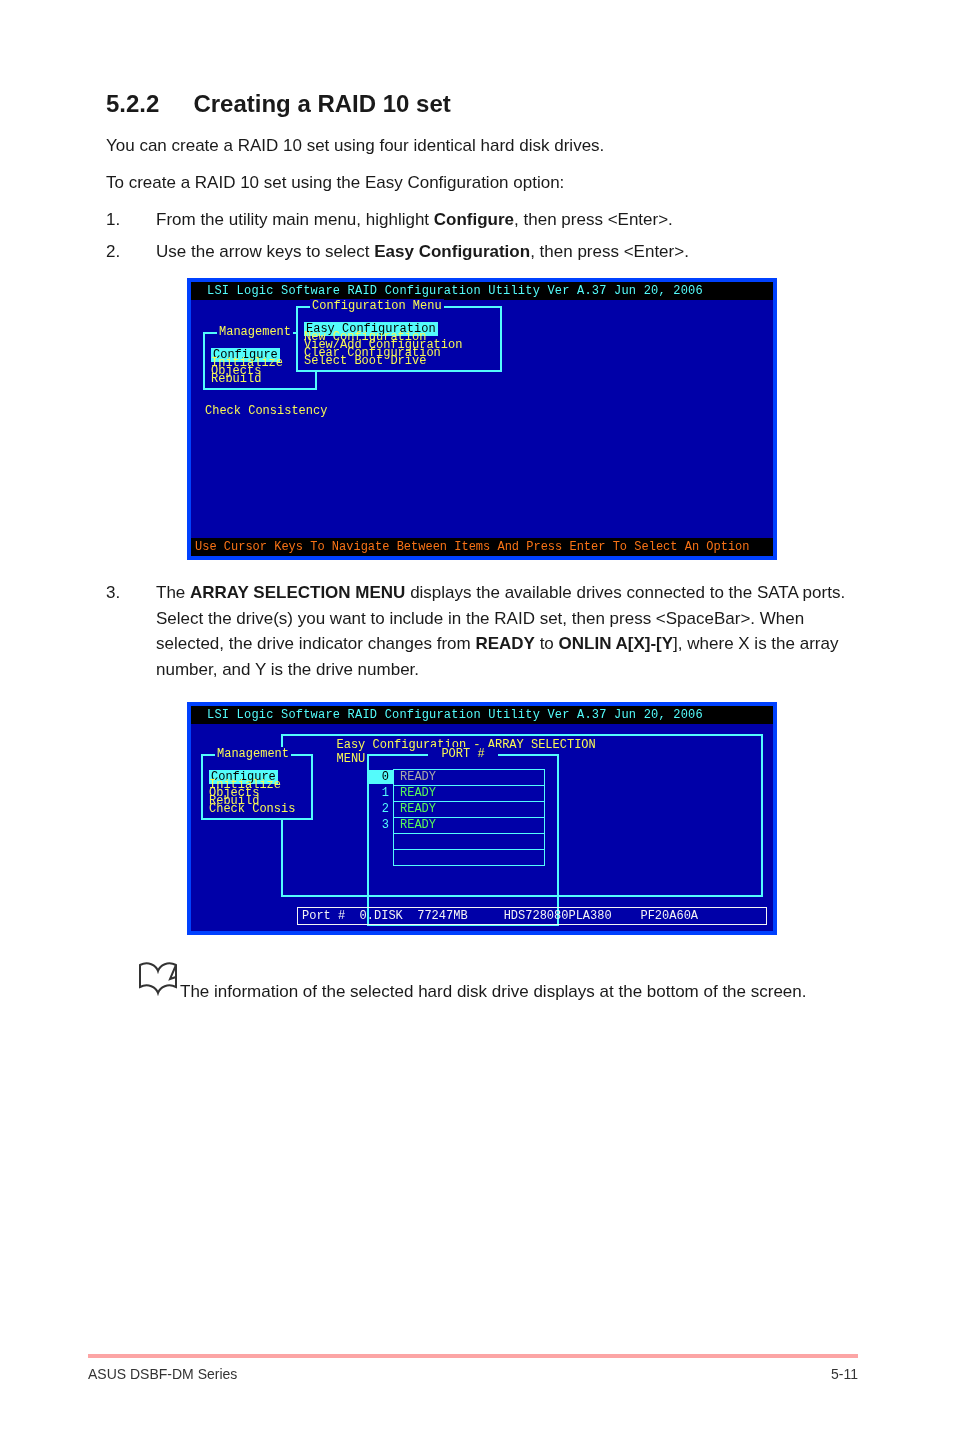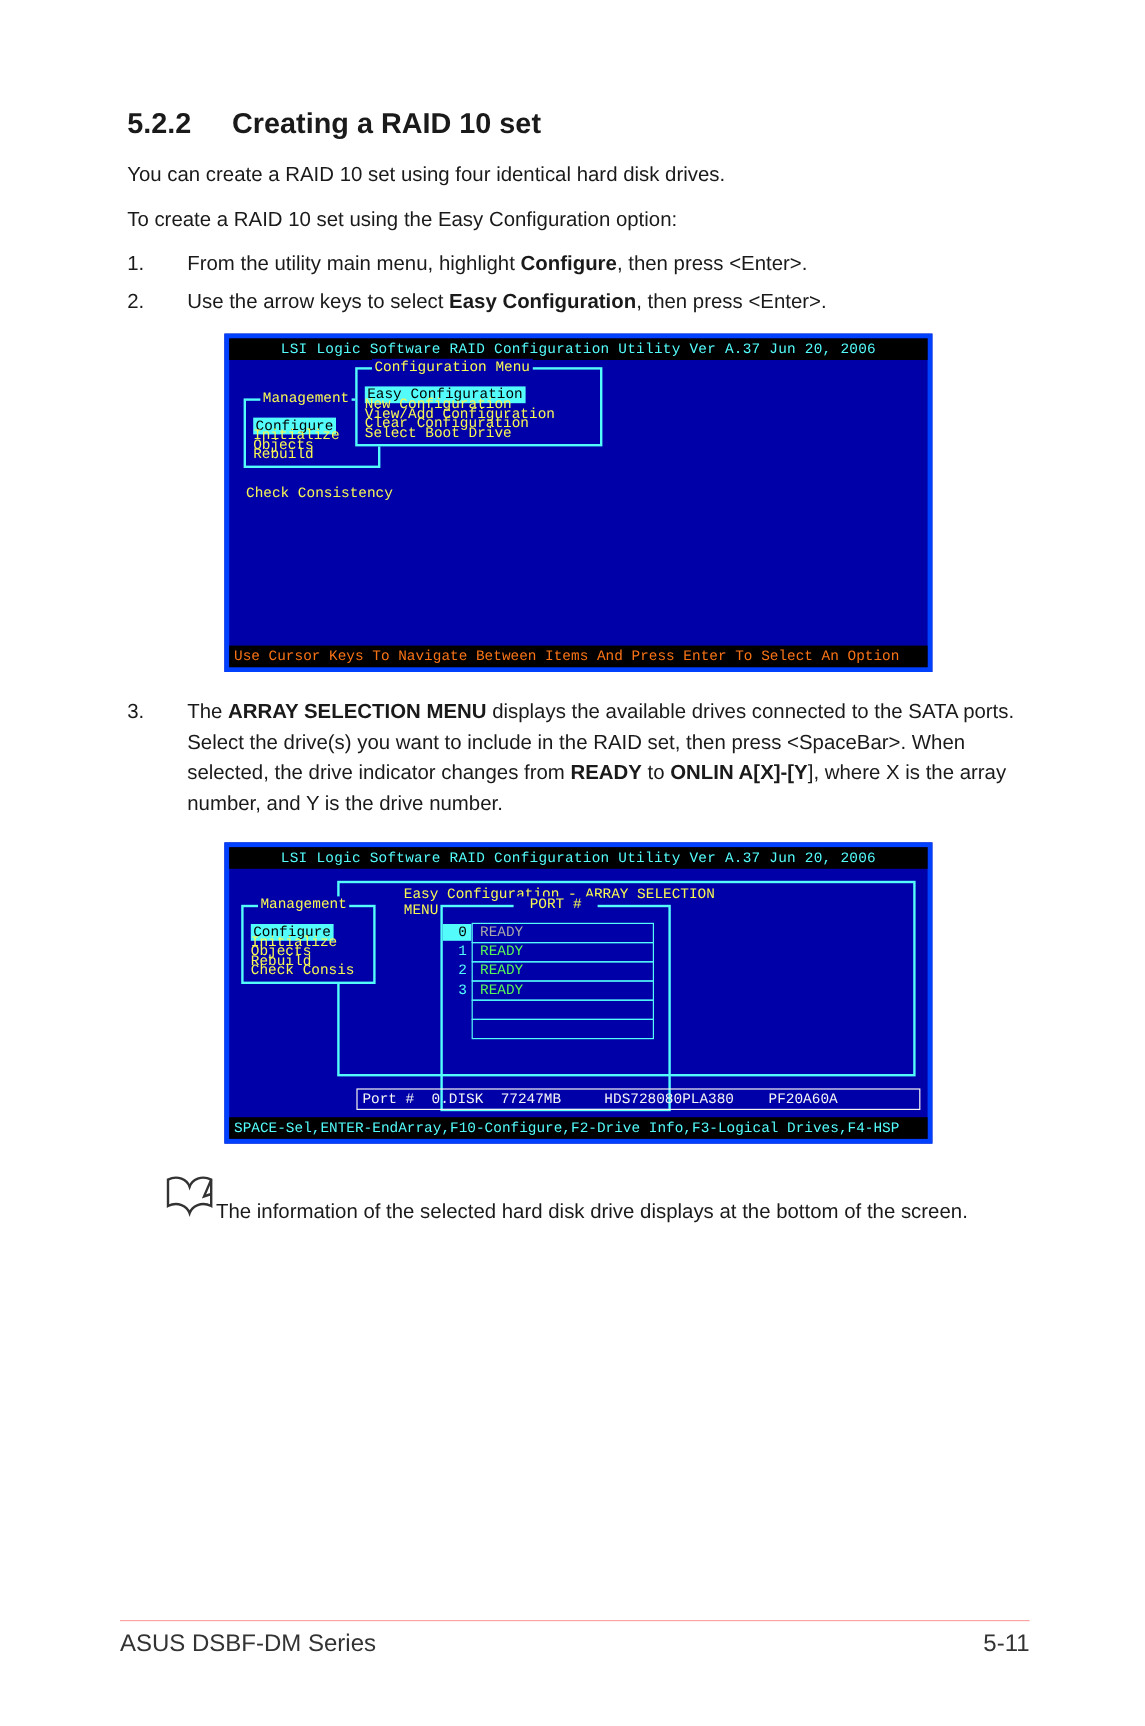--- a/index.html
+++ b/index.html
@@ -77,7 +77,6 @@
   .term-titlebar {
     background: var(--black-bg);
     color: var(--cyan);
-    text-align: center;
     padding: 2px 16px;
     letter-spacing: 0.2px;
   }

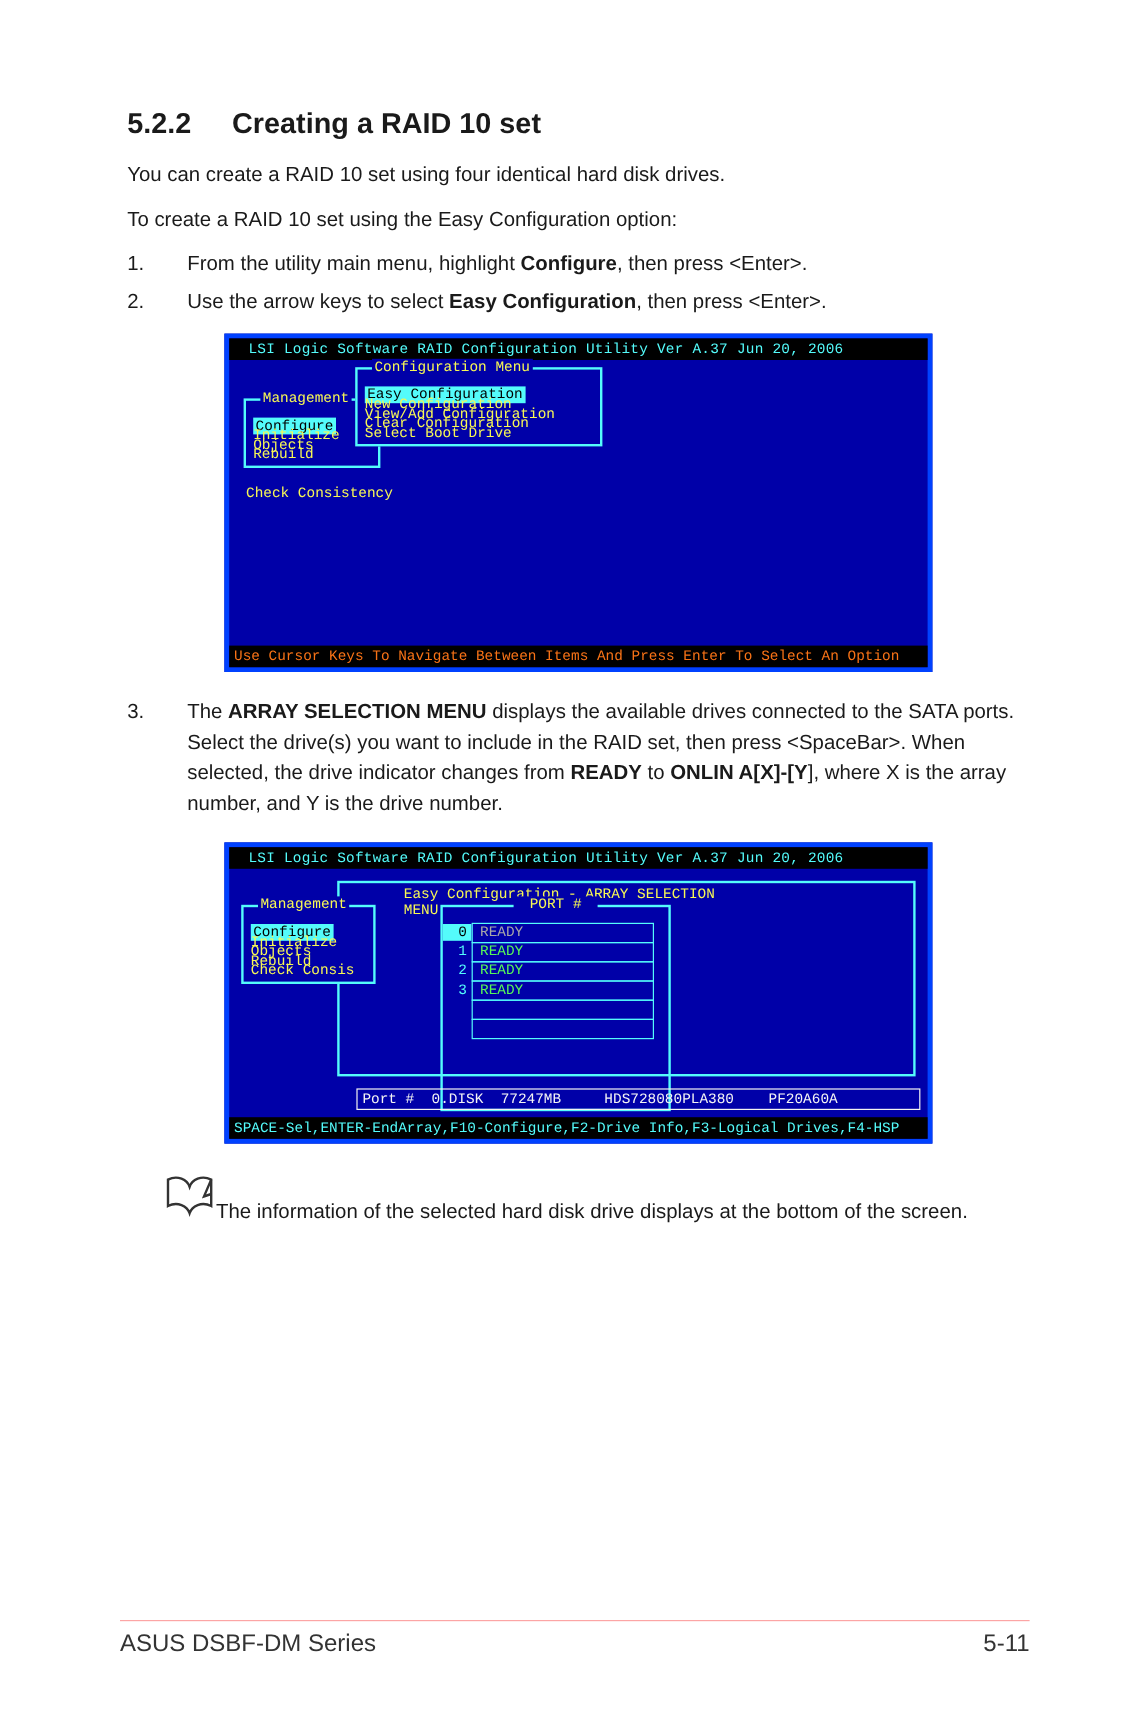--- a/index.html
+++ b/index.html
@@ -310,7 +310,6 @@
 
         <div class="driveinfo">Port #  0.DISK  77247MB     HDS728080PLA380    PF20A60A</div>
       </div>
-      <div class="term-footer" style="color:var(--cyan);">SPACE-Sel,ENTER-EndArray,F10-Configure,F2-Drive Info,F3-Logical Drives,F4-HSP</div>
     </div>
   </div>
 

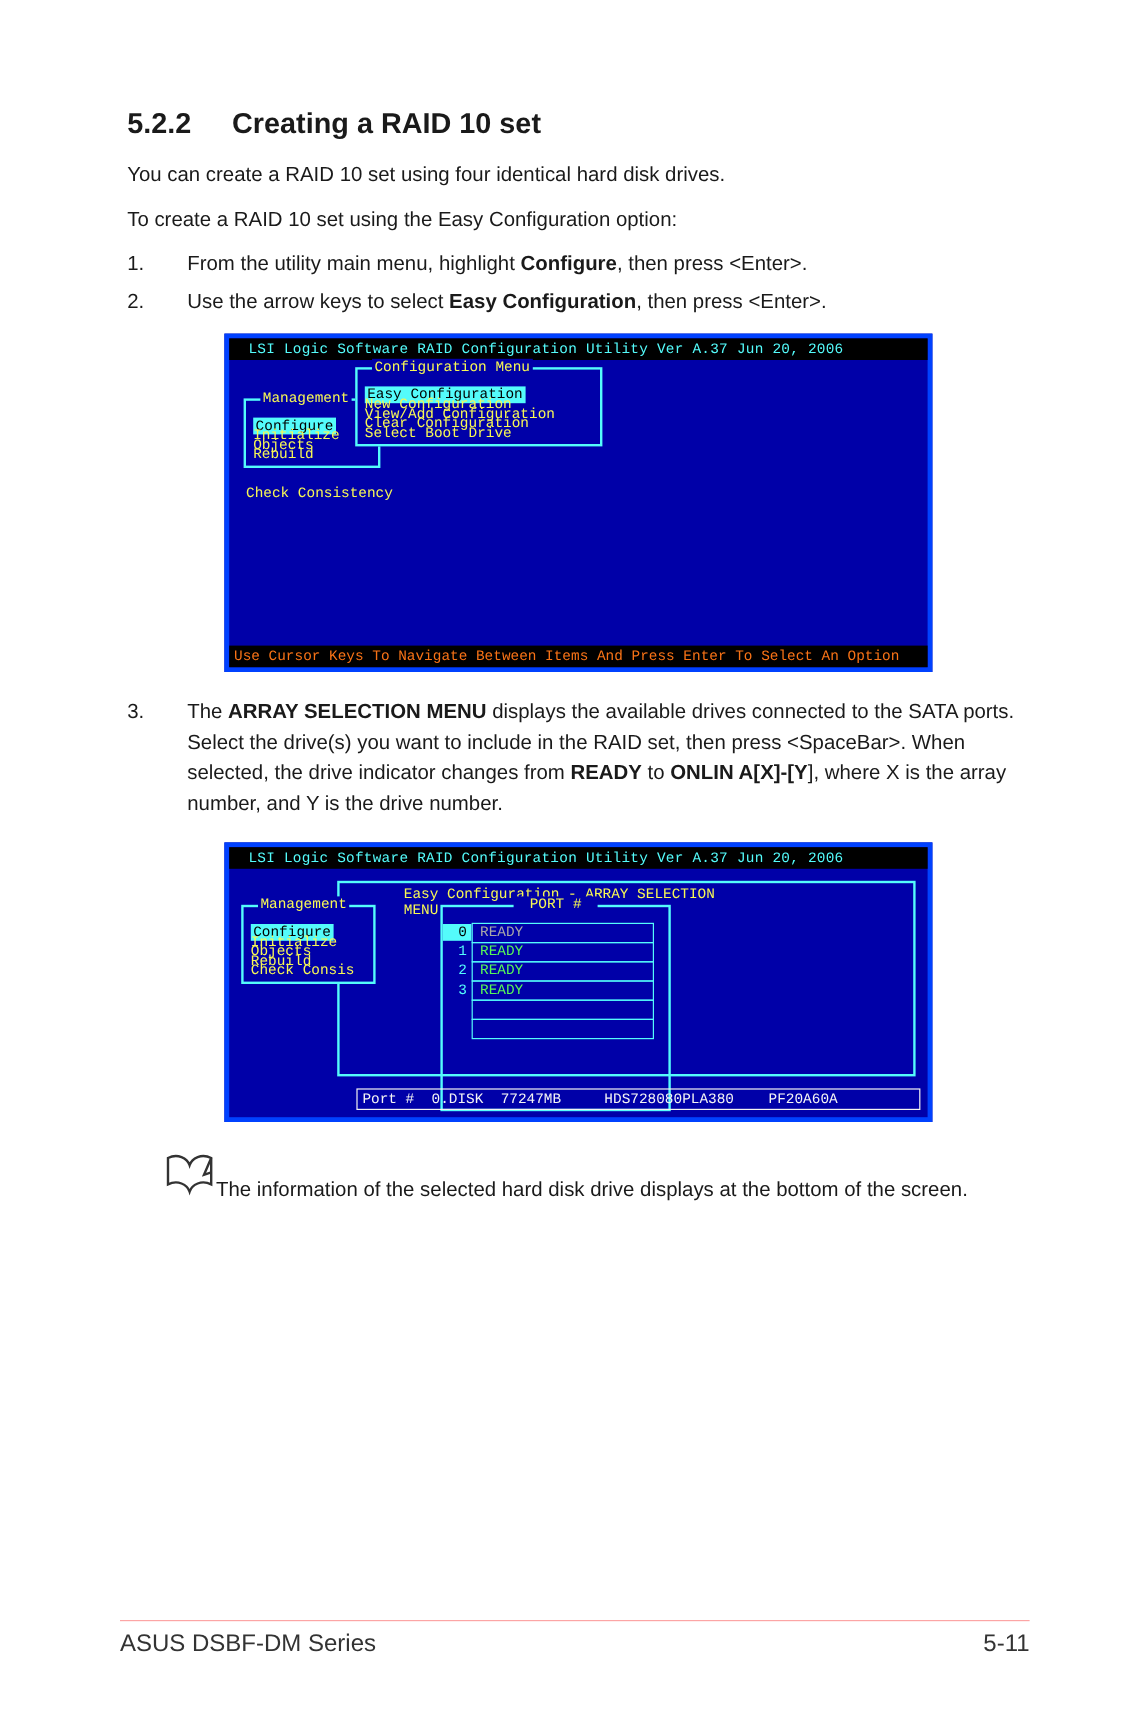--- a/index.html
+++ b/index.html
@@ -200,13 +200,13 @@
   .page-footer {
     position: absolute;
     bottom: 56px;
-    left: 100px;
+    left: 88px;
     right: 96px;
-    border-top: 1px solid #fca5a5;
+    border-top: 4px solid #fca5a5;
     padding-top: 8px;
     display:flex;
     justify-content: space-between;
-    font-size: 20px;
+    font-size: 14px;
     color: #333;
   }
 </style>

